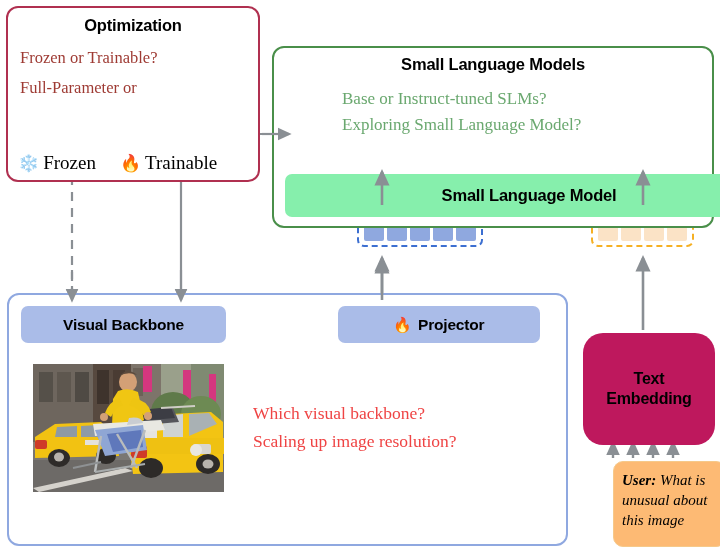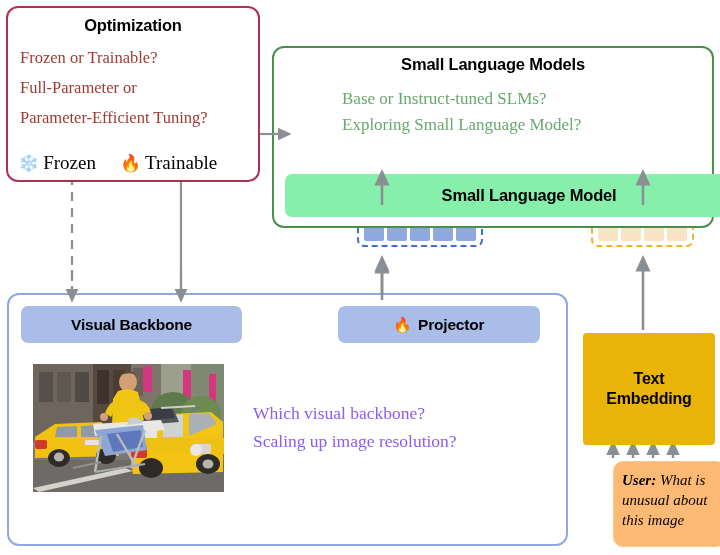--- a/index.html
+++ b/index.html
@@ -262,7 +262,6 @@
     <div id="opt-title">Optimization</div>
     <div id="opt-q2" class="opt-q">Full-Parameter or</div>
     <div id="opt-q1" class="opt-q">Frozen or Trainable?</div>
-    <div id="opt-q3" class="opt-q">Parameter-Efficient Tuning?</div>
 
     <div id="legend-row">
       <span class="ico">❄️</span>

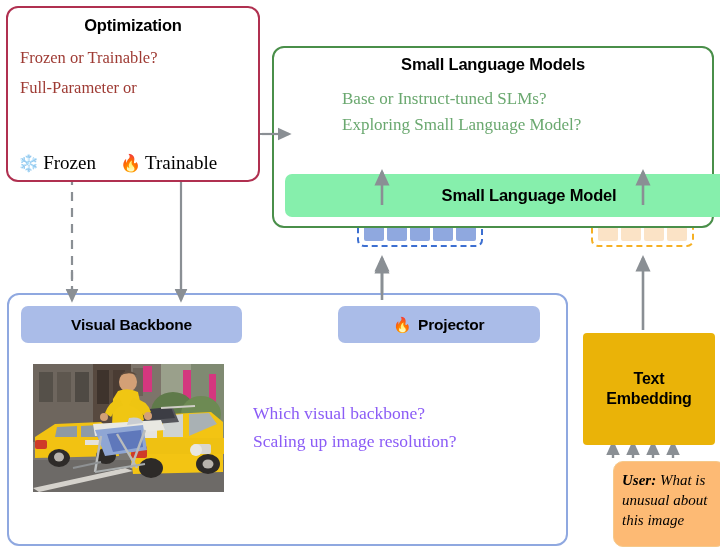--- a/index.html
+++ b/index.html
@@ -113,7 +113,7 @@
   }
   #vb-box {
     position: absolute;
-    left: 12px; top: 11px; width: 221px; height: 37px;
+    left: 12px; top: 11px; width: 205px; height: 37px;
     background: #aabce8;
     border-radius: 7px;
     display: flex; align-items: center; justify-content: center;

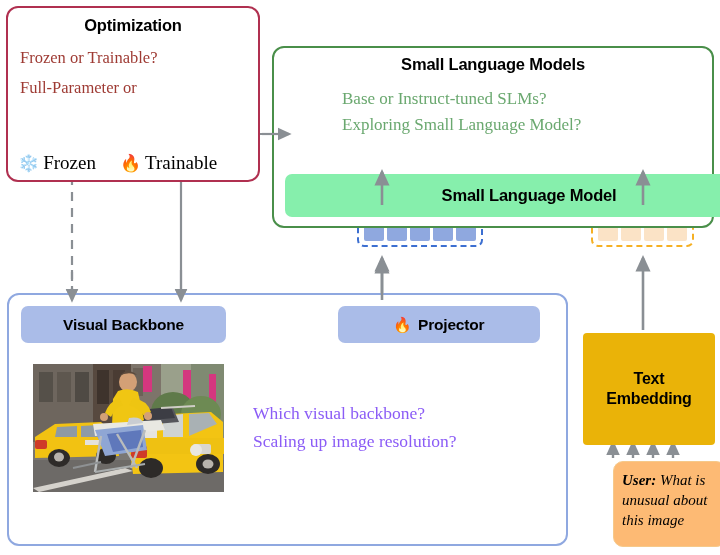--- a/index.html
+++ b/index.html
@@ -164,8 +164,8 @@
   
   #te-box {
     left: 583px; top: 333px; width: 132px; height: 112px;
-    background: #eab308;
-    border-radius: 4px;
+    background: #be185d;
+    border-radius: 20px;
     display: flex; align-items: center; justify-content: center;
     text-align: center;
     font-weight: bold; font-size: 16px; color: #000;

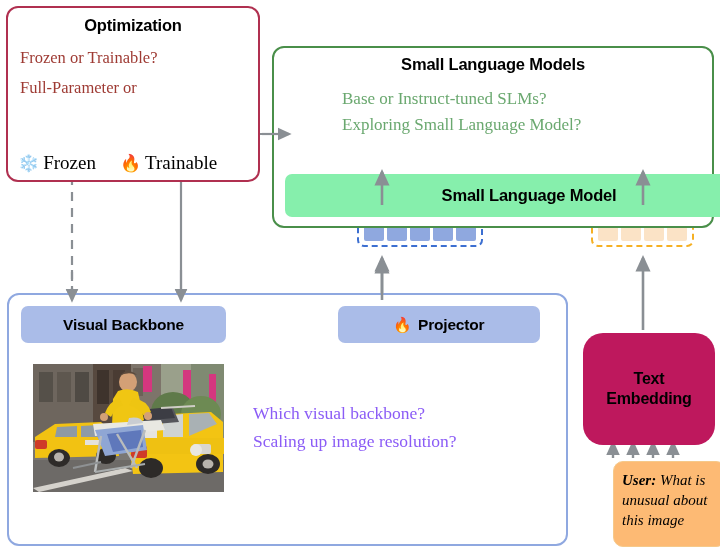--- a/index.html
+++ b/index.html
@@ -146,7 +146,7 @@
     left: 244px;
     font-family: "Liberation Serif", serif;
     font-size: 17.5px;
-    color: #8b5cf6;
+    color: #ef4444;
     white-space: nowrap;
   }
   #vis-q1 { top: 108px; }

